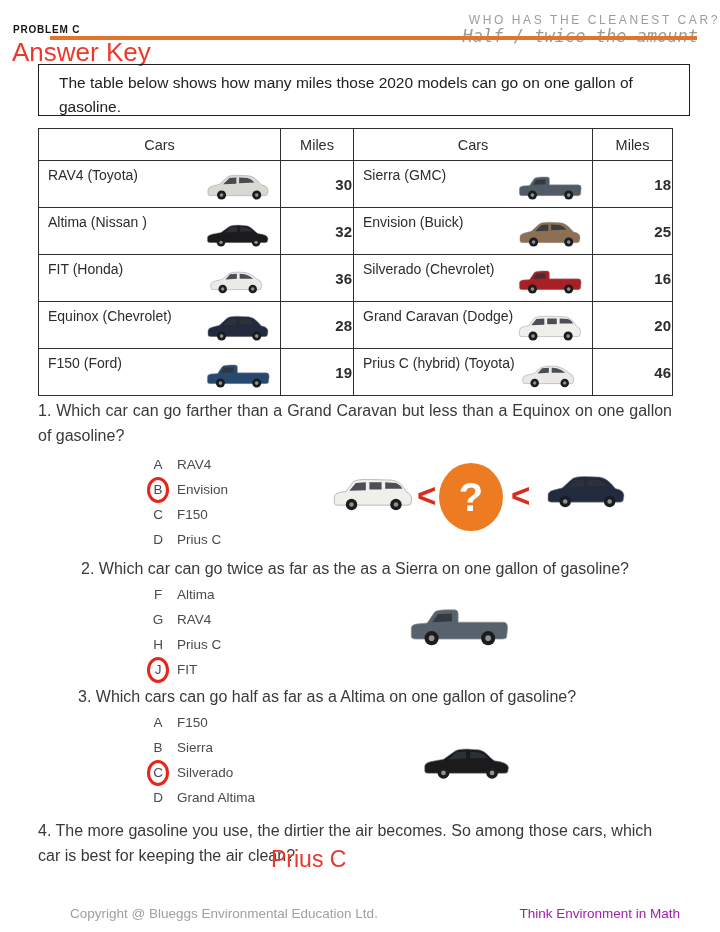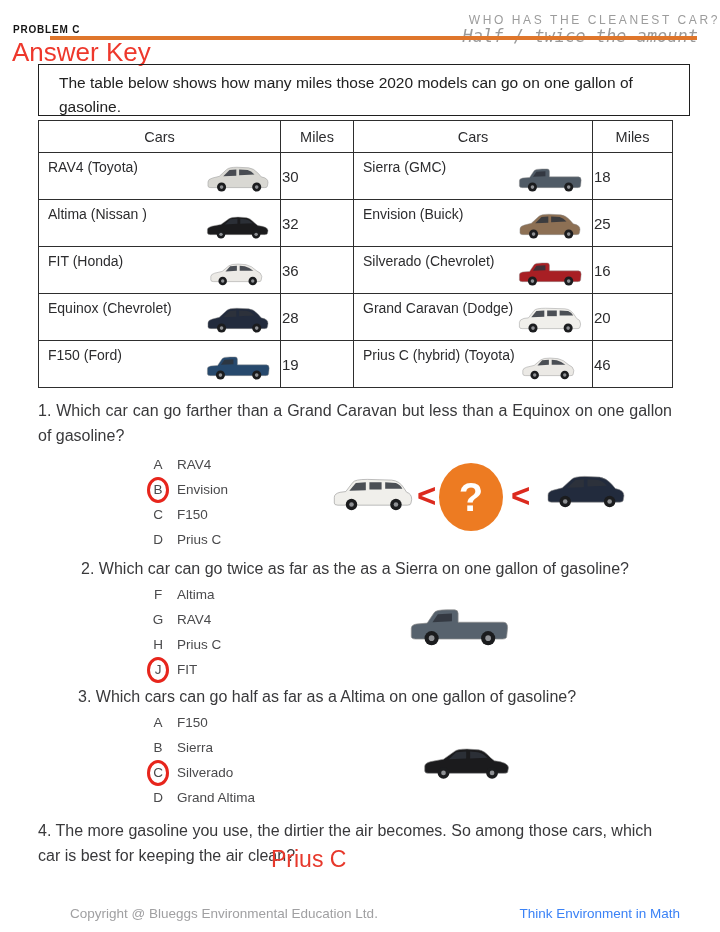--- a/index.html
+++ b/index.html
@@ -22,7 +22,7 @@
                    line-height:1.55;color:#222;}
 
   
-  .mpg-table{position:absolute;left:38px;top:120px;width:634px;border-collapse:collapse;
+  .mpg-table{position:absolute;left:38px;top:128px;width:634px;border-collapse:collapse;
              table-layout:fixed;padding-left:36px;}
   .mpg-table th,.mpg-table td{border:1.6px solid #2e2e2e;}
   .mpg-table th{height:29px;font-weight:400;font-size:14.5px;color:#2d2d2f;text-align:center;}

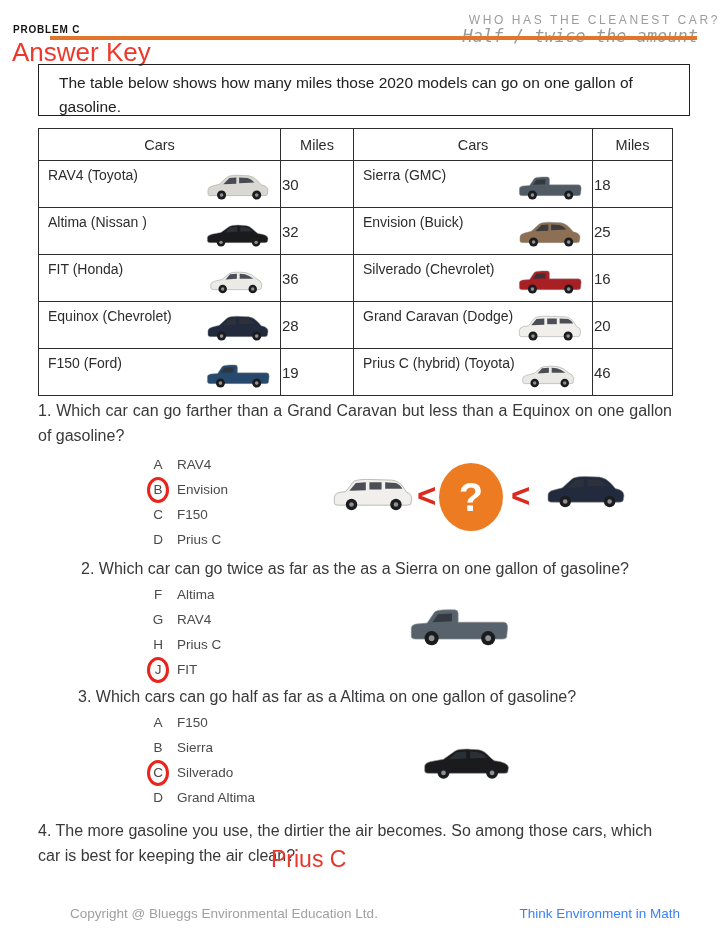--- a/index.html
+++ b/index.html
@@ -29,7 +29,7 @@
   .mpg-table td{height:44px;position:relative;}
   .car-cell .car-name{position:absolute;left:9px;top:6px;font-size:14px;color:#2c2c2e;}
   .car-cell svg{position:absolute;right:8px;bottom:2px;}
-  .miles-cell{text-align:left;font-size:15px;color:#2c2c2e;}
+  .miles-cell{text-align:right;font-size:15px;color:#2c2c2e;font-weight:bold;}
 
   
   .qtext{position:absolute;left:38px;width:634px;font-size:16px;line-height:1.55;

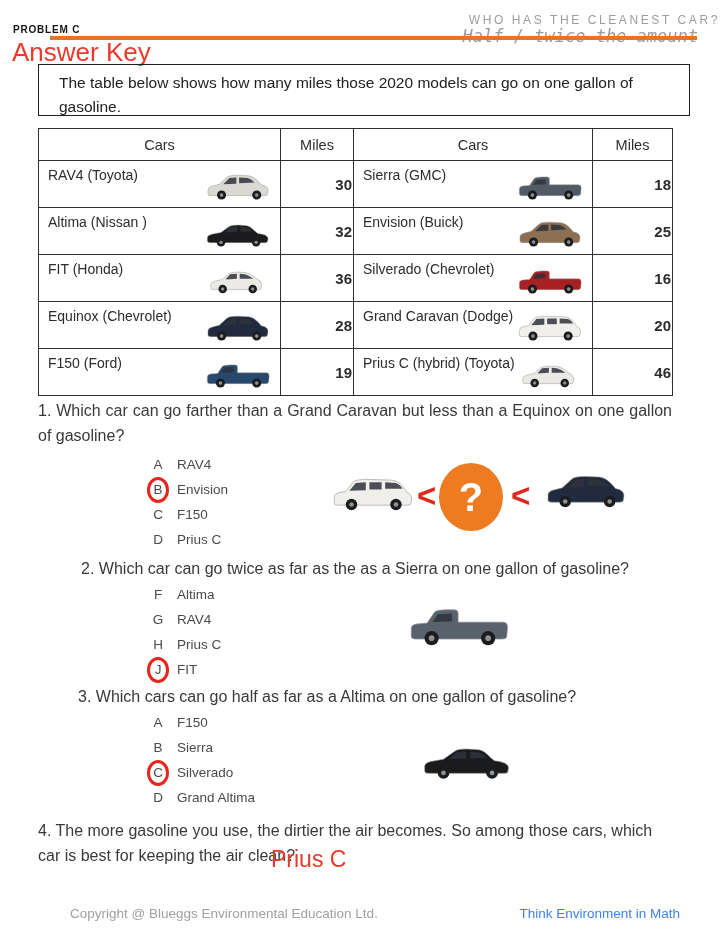--- a/index.html
+++ b/index.html
@@ -53,7 +53,7 @@
 
   
   .footer-left{position:absolute;left:70px;top:906px;font-size:13.5px;color:#a0a0a2;}
-  .footer-right{position:absolute;right:40px;top:906px;font-size:13.5px;color:#3b82f6;}
+  .footer-right{position:absolute;right:40px;top:906px;font-size:13.5px;color:#a21caf;}
 
   .defs{position:absolute;width:0;height:0;overflow:hidden;}
 </style>

